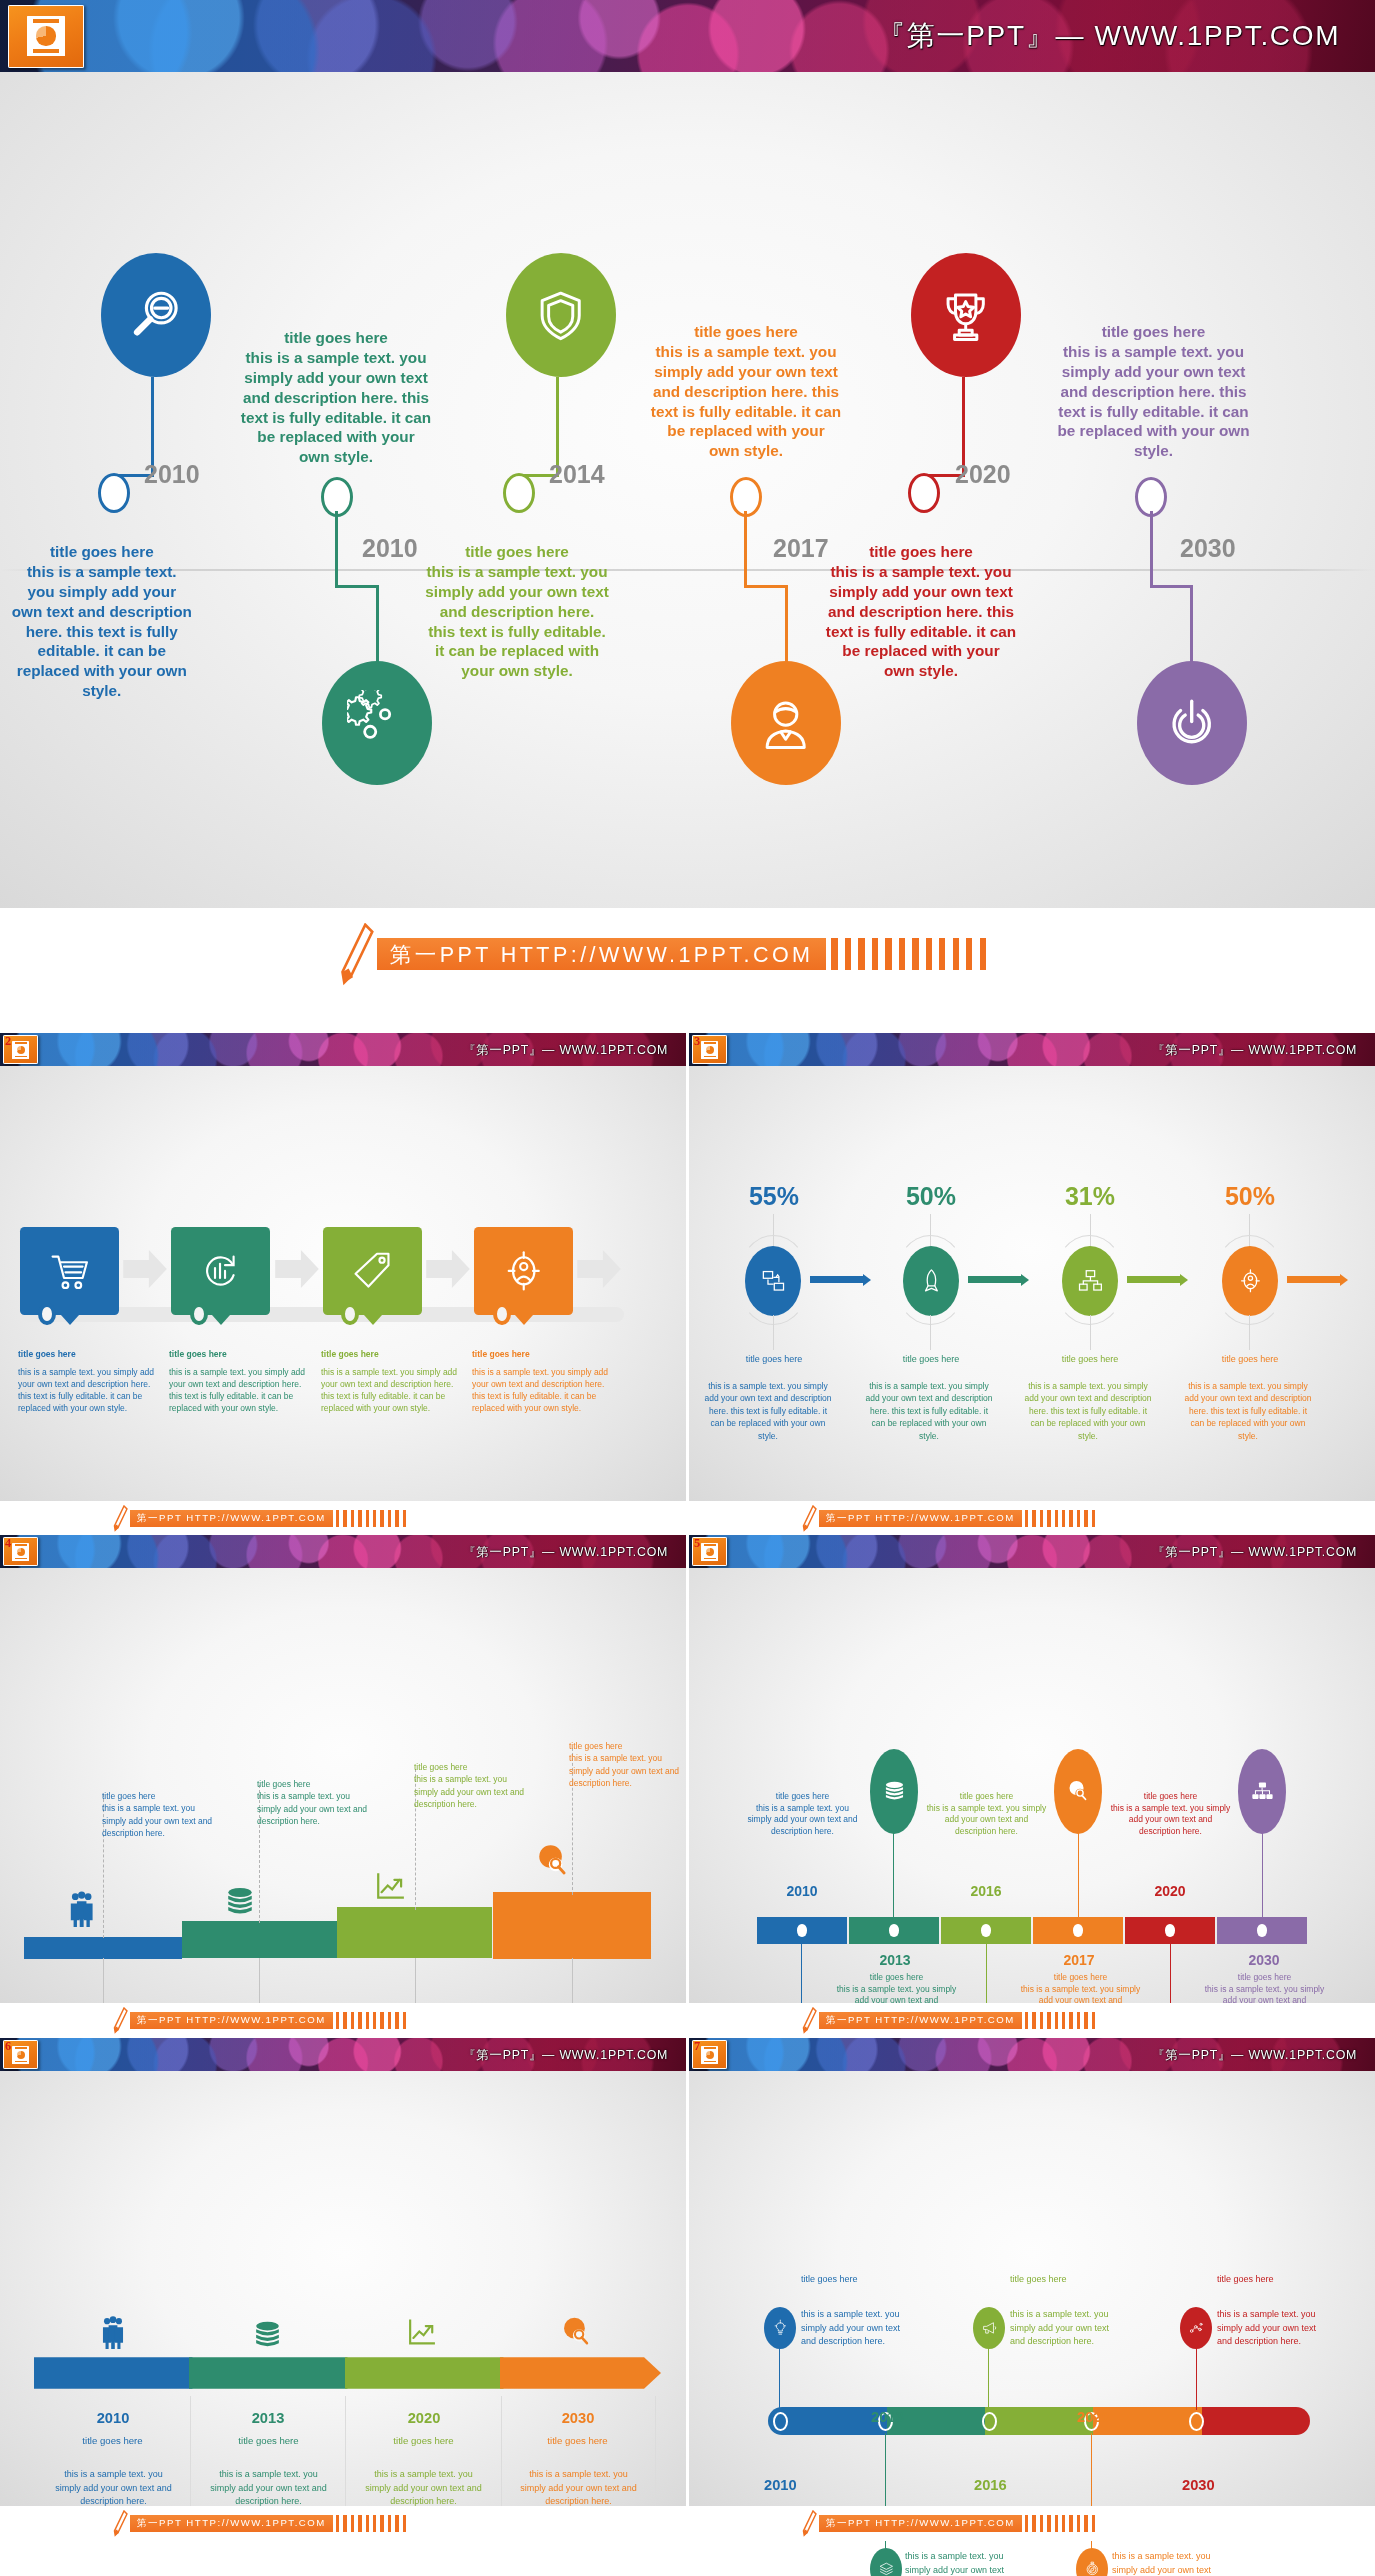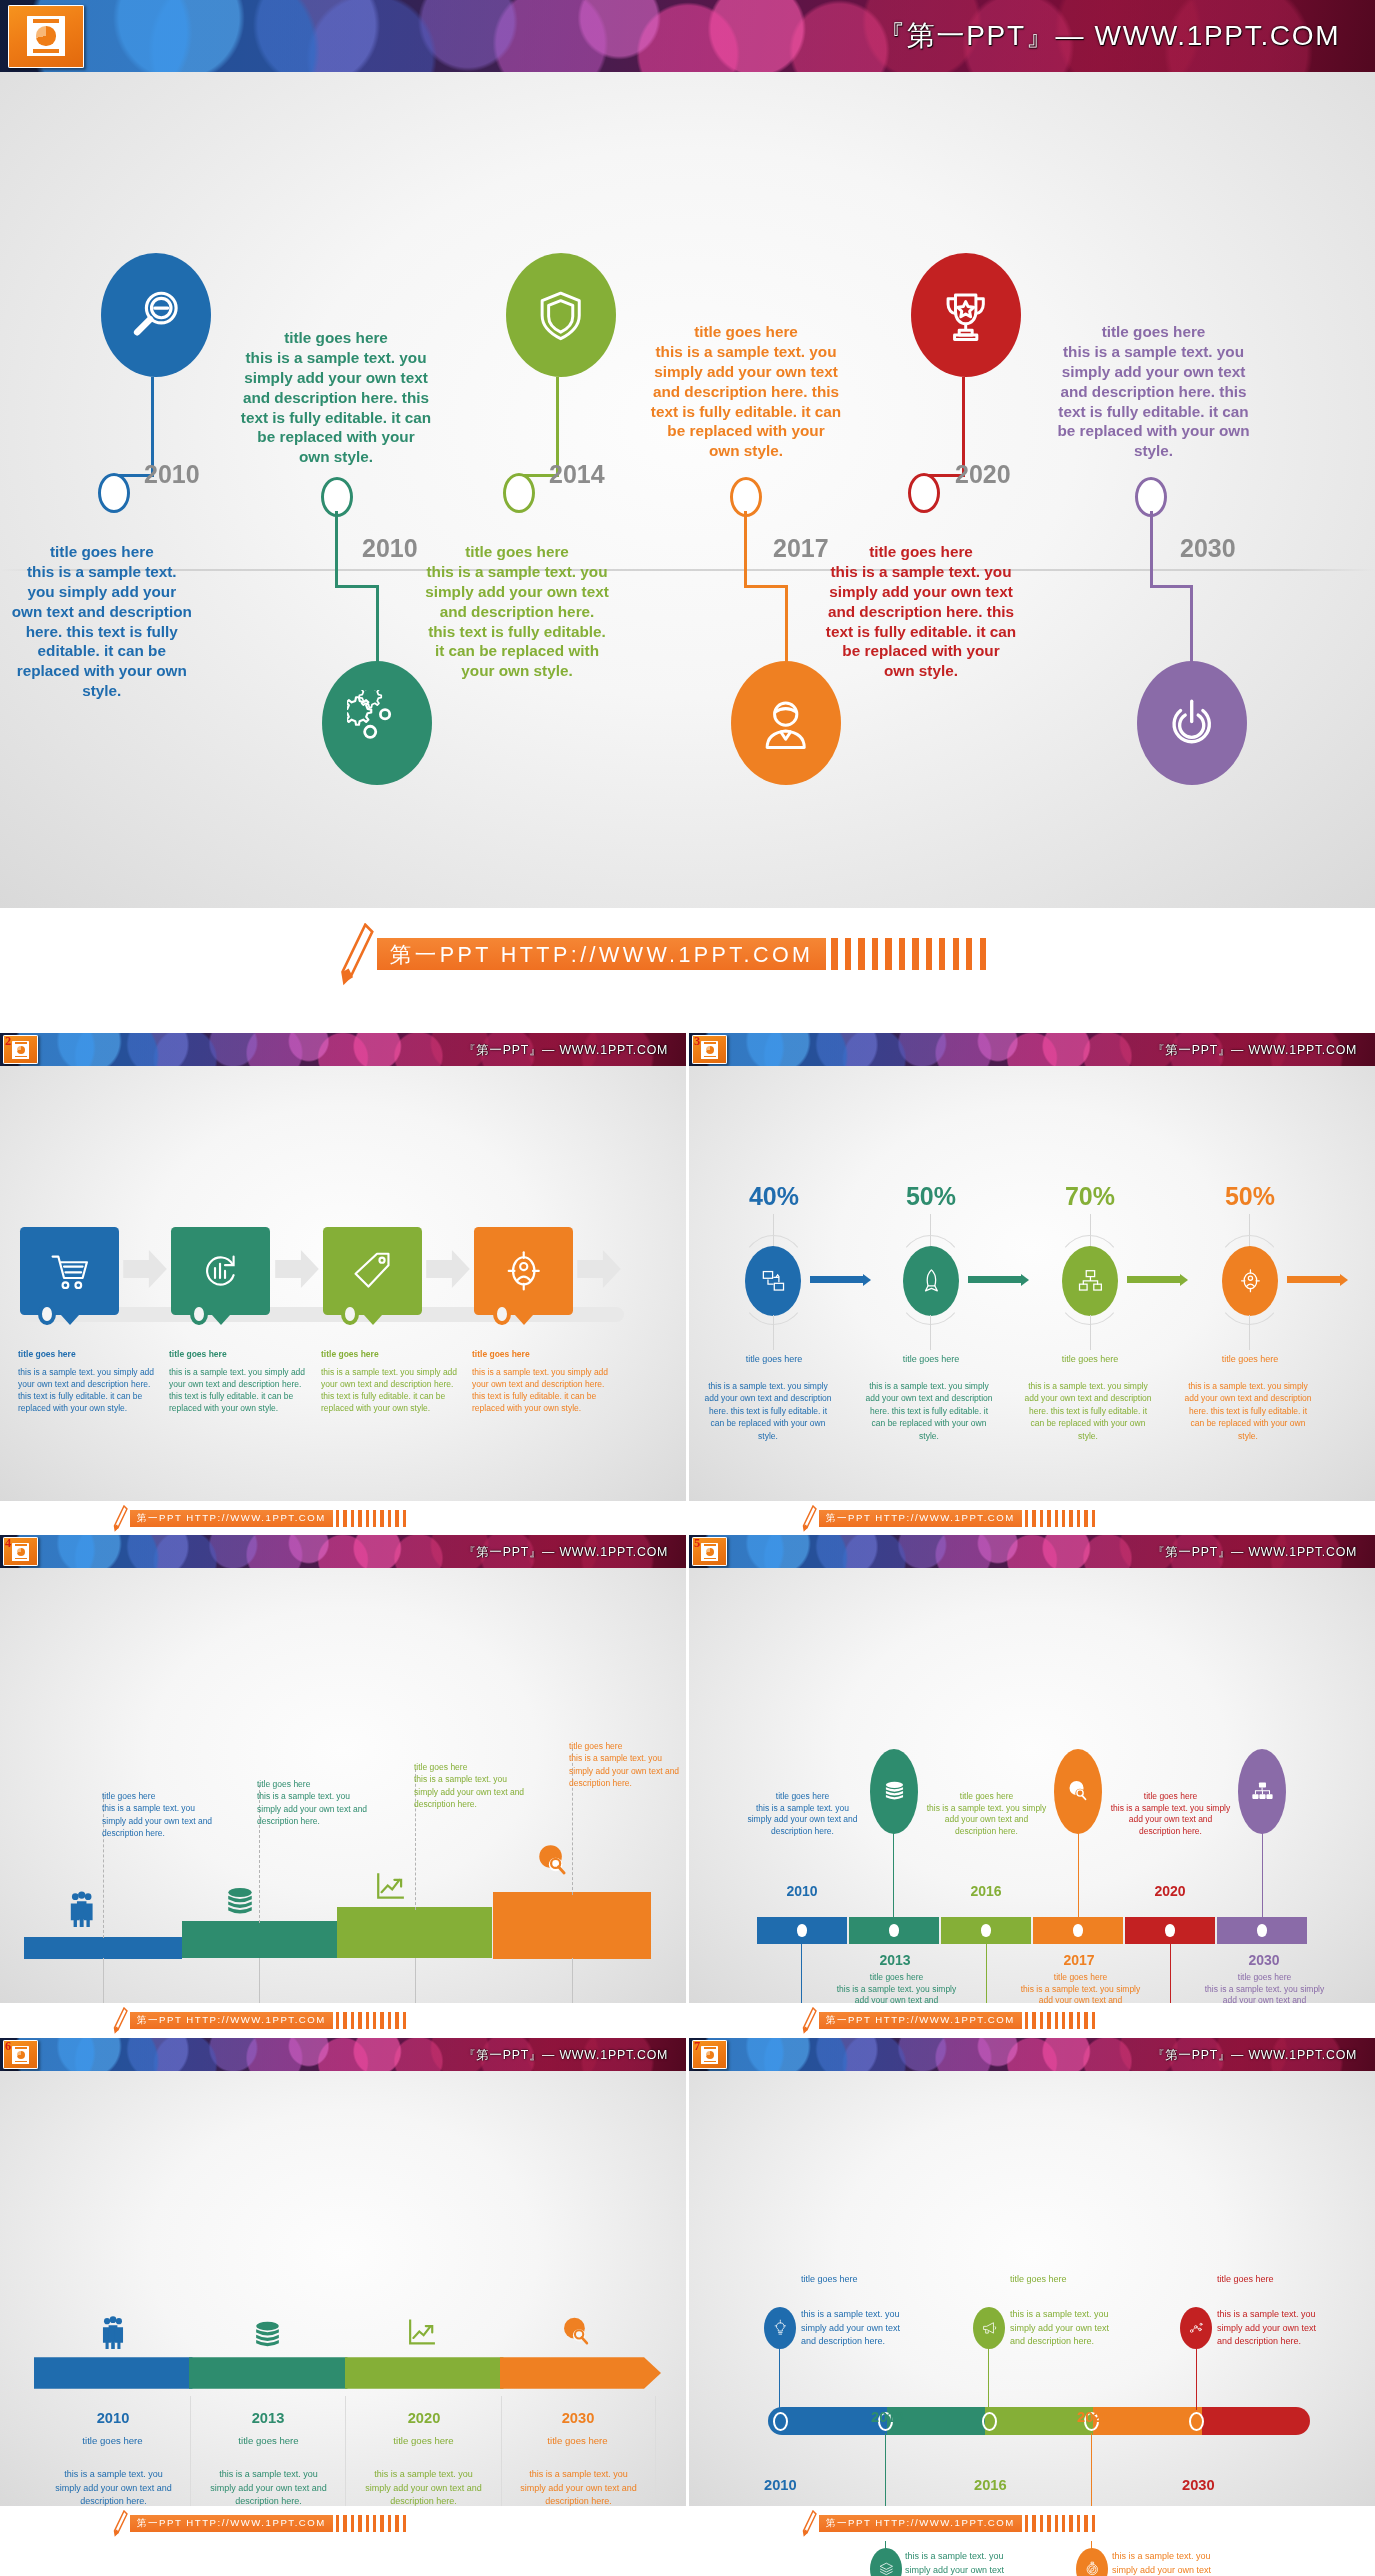--- a/index.html
+++ b/index.html
@@ -492,7 +492,7 @@
   </div>
   <div class="slide-body">
 
-    <div class="s3pct" style="left:54px;top:116px;width:62px;font-size:25px;color:#1f6cae;">40%</div>
+    <div class="s3pct" style="left:54px;top:116px;width:62px;font-size:25px;color:#1f6cae;">55%</div>
     <div class="s3vline" style="left:84px;top:148px;height:33px;"></div>
     <div class="s3arc" style="left:48px;top:169px;width:73px;height:90px;"></div>
     <div class="s3circ" style="left:56px;top:180px;width:56px;height:70px;background:#1f6cae;">

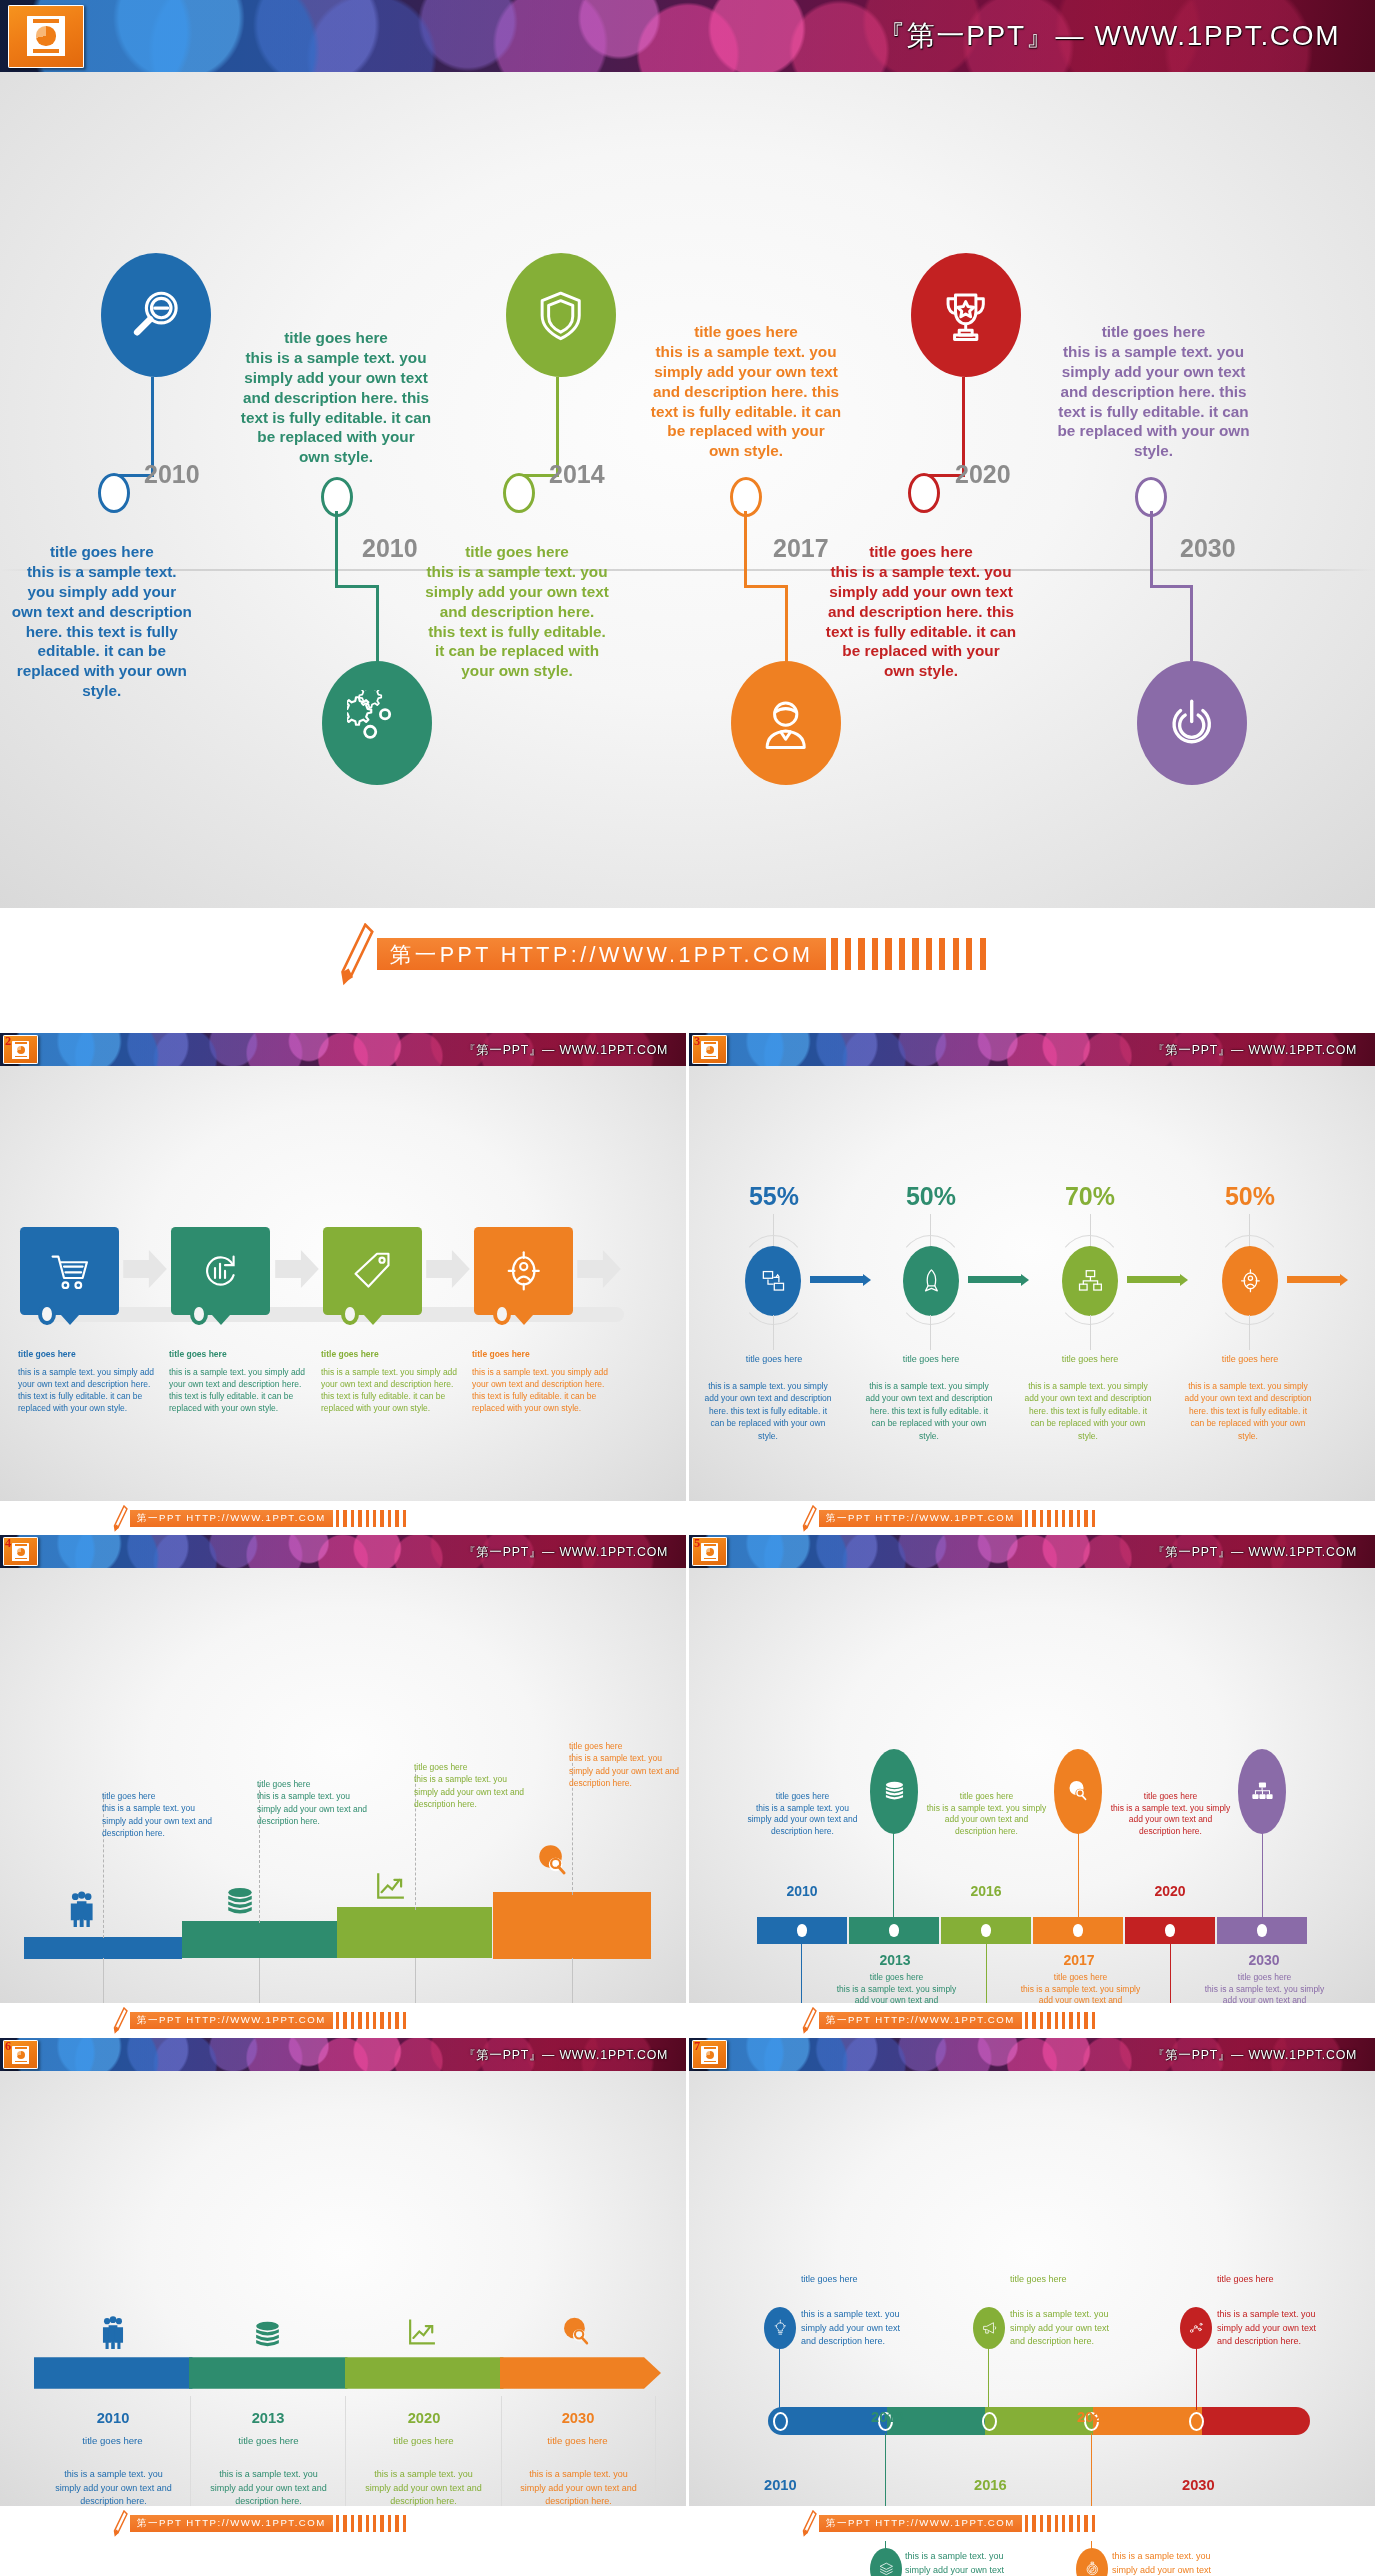--- a/index.html
+++ b/index.html
@@ -523,7 +523,7 @@
     <div class="s3ttl" style="left:191px;top:288px;width:102px;font-size:9px;color:#2e8c6e;">title goes here</div>
     <div class="s3body" style="left:175px;top:314px;width:130px;font-size:8.5px;color:#2e8c6e;">this is a sample text. you simply add your own text and description here. this text is fully editable. it can be replaced with your own style.</div>
 
-    <div class="s3pct" style="left:370px;top:116px;width:62px;font-size:25px;color:#85af37;">70%</div>
+    <div class="s3pct" style="left:370px;top:116px;width:62px;font-size:25px;color:#85af37;">31%</div>
     <div class="s3vline" style="left:401px;top:148px;height:33px;"></div>
     <div class="s3arc" style="left:364px;top:169px;width:73px;height:90px;"></div>
     <div class="s3circ" style="left:373px;top:180px;width:56px;height:70px;background:#85af37;">

